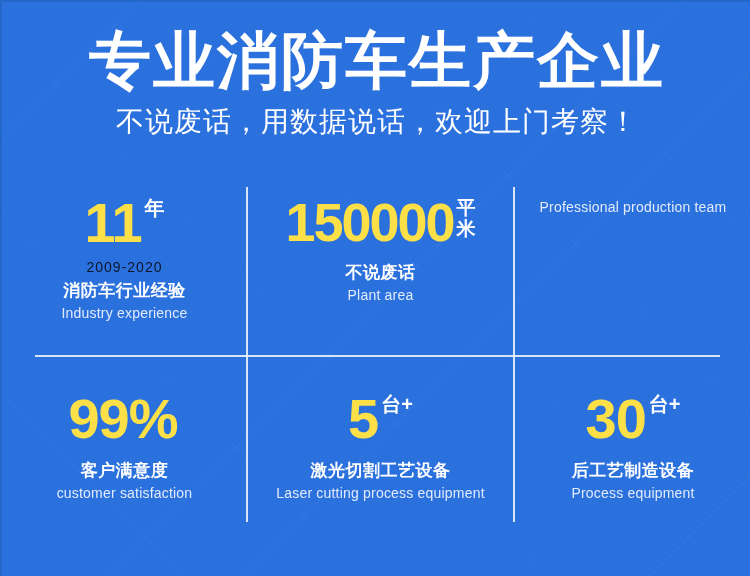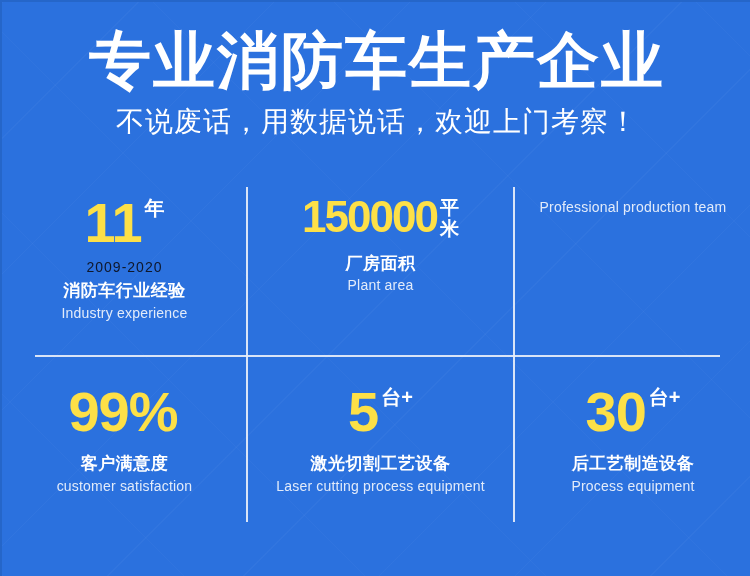--- a/index.html
+++ b/index.html
@@ -131,7 +131,7 @@
     letter-spacing: -1px;
   }
   .value-num.big {
-    font-size: 44px;
+    font-size: 54px;
     letter-spacing: -2px;
   }
   .unit {

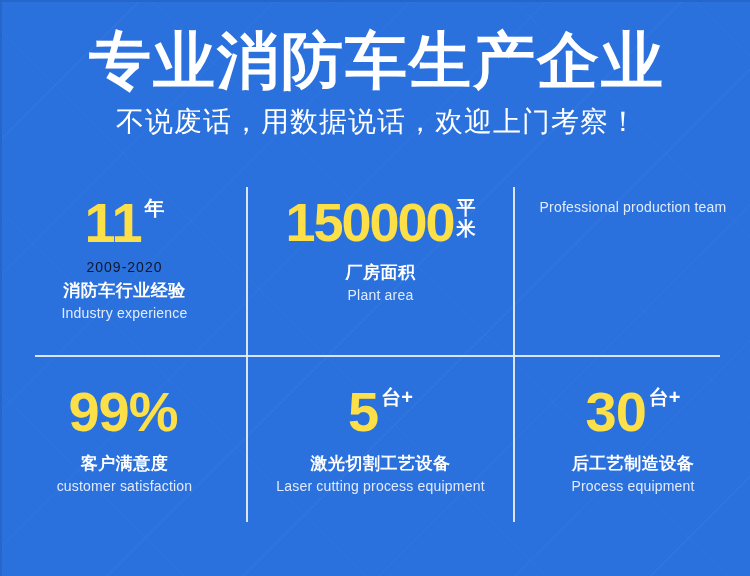--- a/index.html
+++ b/index.html
@@ -215,7 +215,7 @@
           <span>米</span>
         </span>
       </div>
-      <div class="label-cn gap-top">厂房面积</div>
+      <div class="label-cn gap-top">不说废话</div>
       <div class="label-en">Plant area</div>
     </div>
 

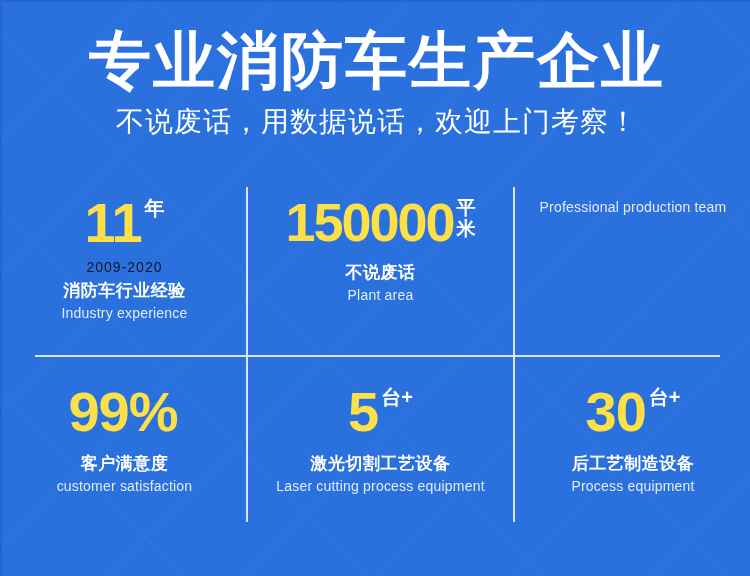--- a/index.html
+++ b/index.html
@@ -115,7 +115,7 @@
     padding-top: 18px;
     box-sizing: border-box;
   }
-  .cell.row2 { padding-top: 28px; }
+  .cell.row2 { padding-top: 35px; }
 
   .value-line {
     display: flex;

